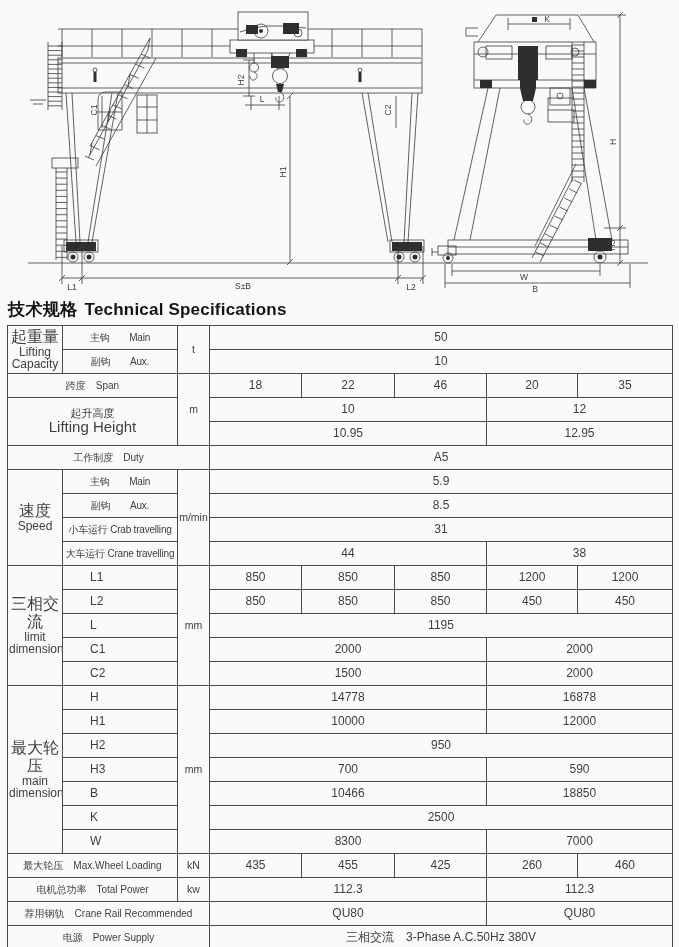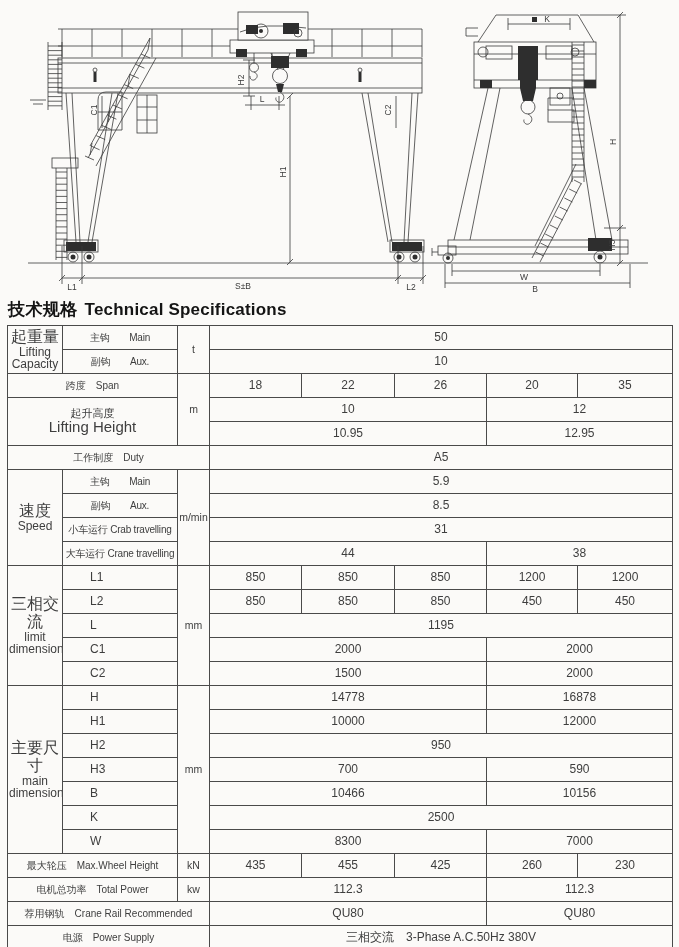--- a/index.html
+++ b/index.html
@@ -385,7 +385,7 @@
         <td class="unit" rowspan="3">m</td>
         <td class="val">18</td>
         <td class="val">22</td>
-        <td class="val">26</td>
+        <td class="val">46</td>
         <td class="val">20</td>
         <td class="val">35</td>
       </tr>

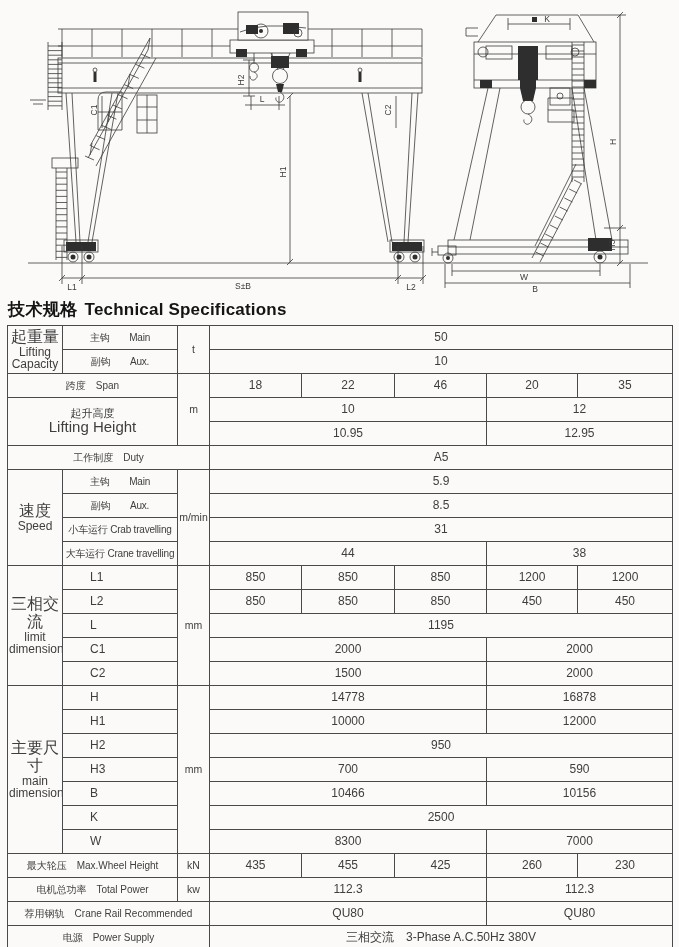--- a/index.html
+++ b/index.html
@@ -454,7 +454,7 @@
         <td class="val" colspan="2">2000</td>
       </tr>
       <tr>
-        <td class="group" rowspan="7"><div class="zh">主要尺寸</div><div class="en">main</div><div class="en">dimension</div></td>
+        <td class="group" rowspan="7"><div class="zh">最大轮压</div><div class="en">main</div><div class="en">dimension</div></td>
         <td class="dim">H</td>
         <td class="unit" rowspan="7">mm</td>
         <td class="val" colspan="3">14778</td>

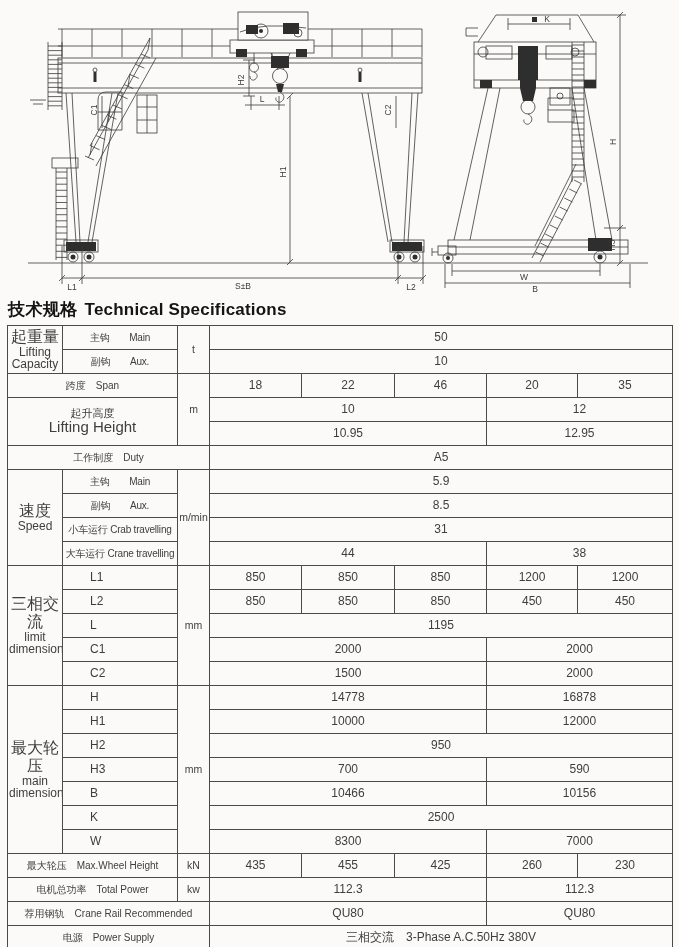--- a/index.html
+++ b/index.html
@@ -477,7 +477,7 @@
       <tr>
         <td class="dim">B</td>
         <td class="val" colspan="3">10466</td>
-        <td class="val" colspan="2">10156</td>
+        <td class="val" colspan="2">18850</td>
       </tr>
       <tr>
         <td class="dim">K</td>

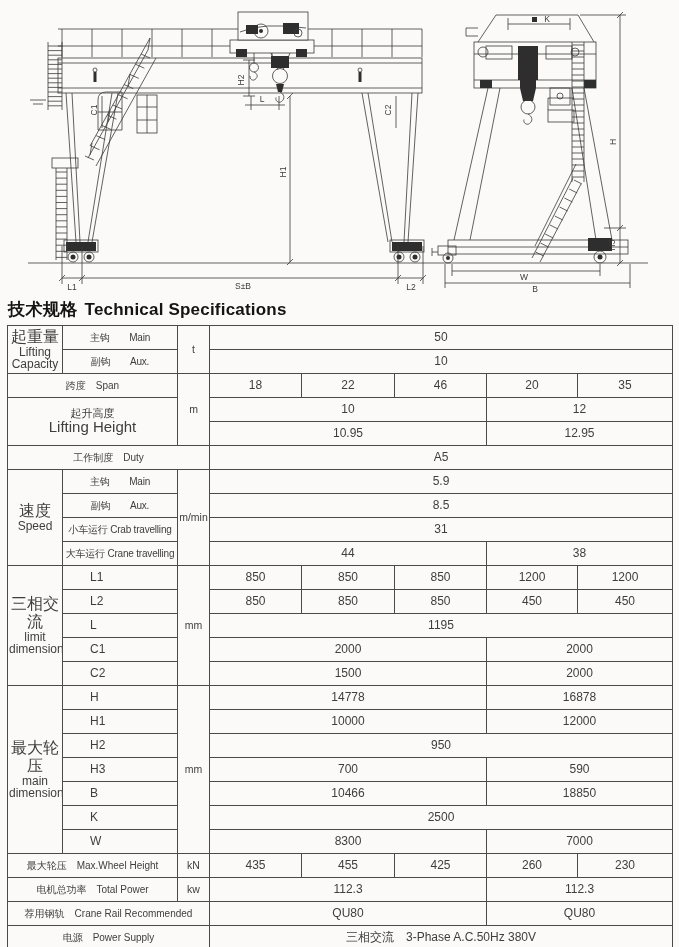--- a/index.html
+++ b/index.html
@@ -489,7 +489,7 @@
         <td class="val" colspan="2">7000</td>
       </tr>
       <tr>
-        <td class="label" colspan="2">最大轮压　Max.Wheel Height</td>
+        <td class="label" colspan="2">最大轮压　Max.Wheel Loading</td>
         <td class="unit">kN</td>
         <td class="val">435</td>
         <td class="val">455</td>

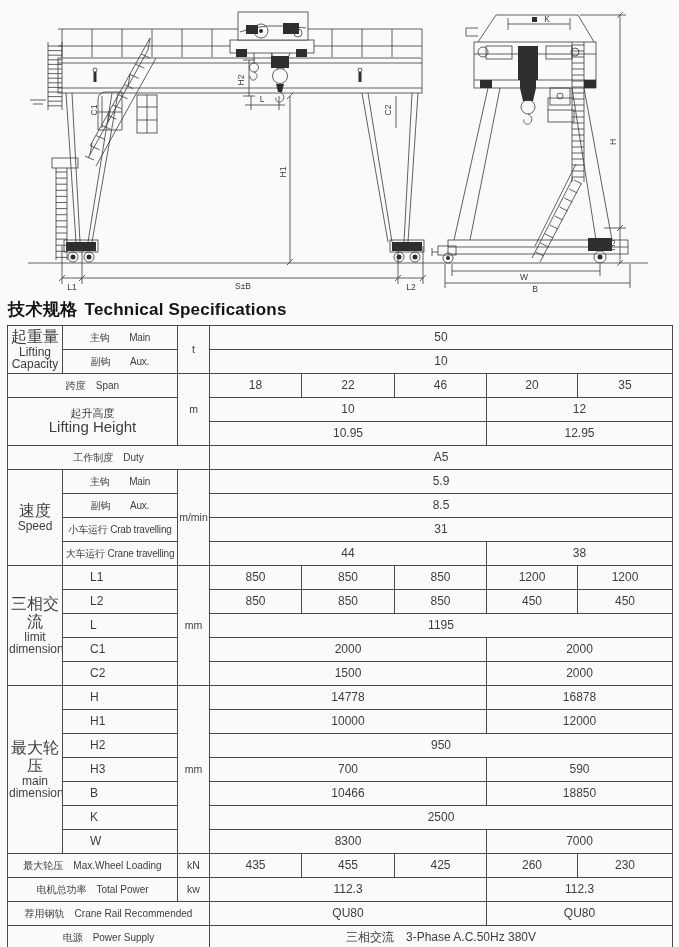--- a/index.html
+++ b/index.html
@@ -495,7 +495,7 @@
         <td class="val">455</td>
         <td class="val">425</td>
         <td class="val">260</td>
-        <td class="val">230</td>
+        <td class="val">460</td>
       </tr>
       <tr>
         <td class="label" colspan="2">电机总功率　Total Power</td>

